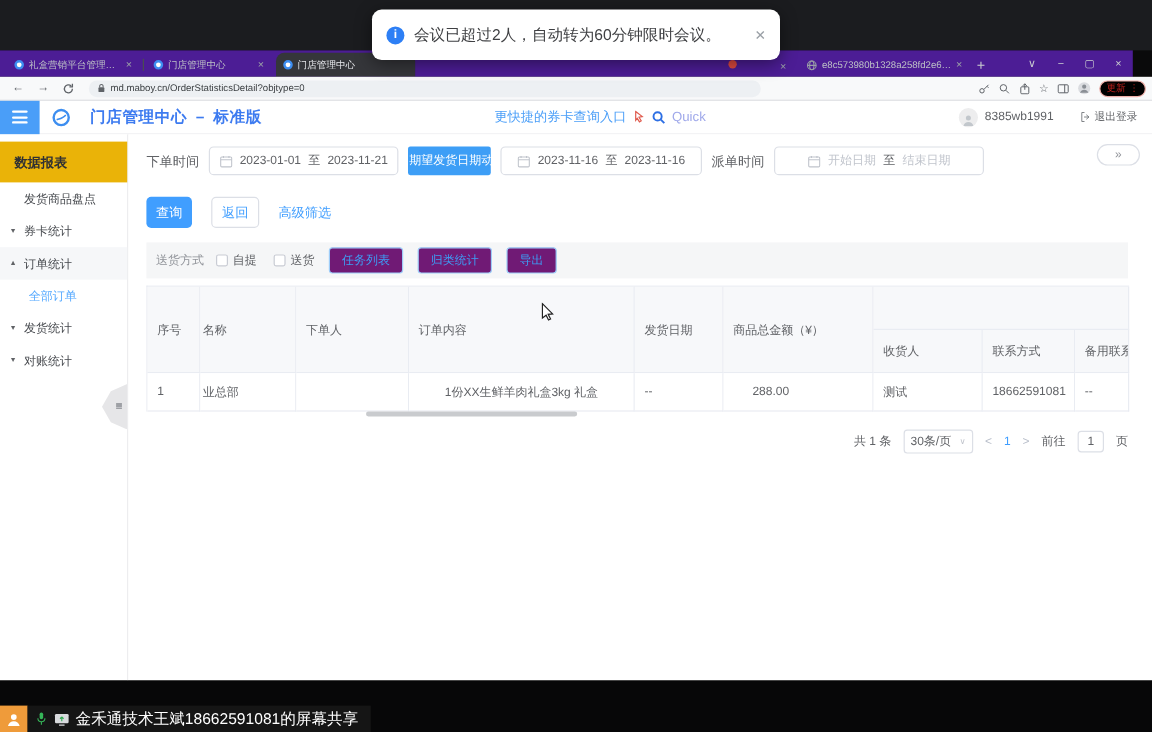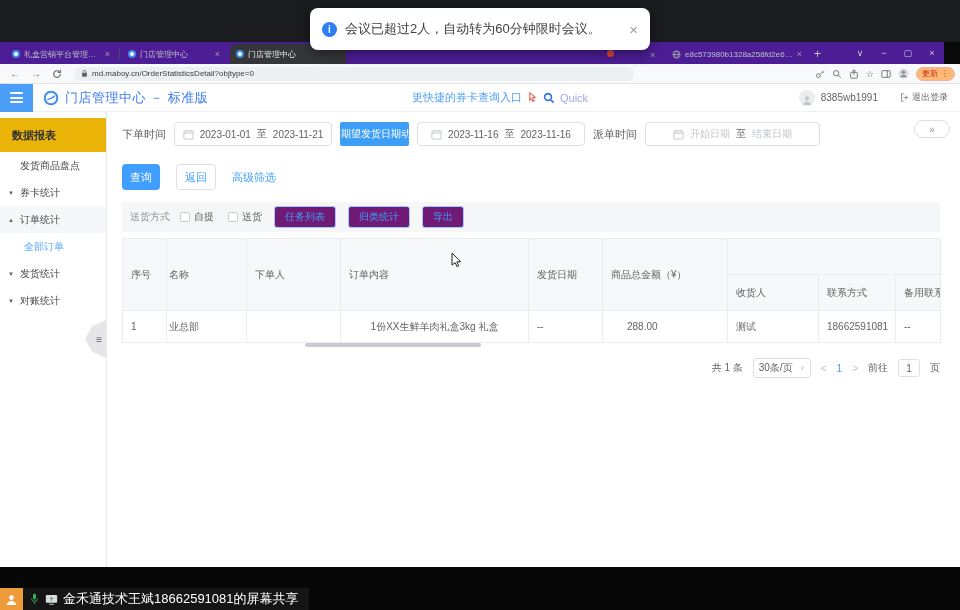--- a/index.html
+++ b/index.html
@@ -24,7 +24,7 @@
   .url-pill{margin-left:12px;flex:1;height:14px;background:#edf0f3;border-radius:7px;display:flex;align-items:center;padding:0 7px;gap:4px;max-width:560px}
   .url-text{font-size:8px;color:#3c4043;white-space:nowrap;overflow:hidden}
   .chrome-right{margin-left:auto;margin-right:5px;display:flex;align-items:center;gap:7px;color:#5f6368;font-size:9px}
-  .update-pill{border:1px solid #f0b0aa;color:#c5221f;border-radius:9px;height:14px;display:flex;align-items:center;padding:0 5px;gap:3px;font-size:8px;background:#fdba74}
+  .update-pill{border:1px solid #f0b0aa;color:#c5221f;border-radius:9px;height:14px;display:flex;align-items:center;padding:0 5px;gap:3px;font-size:8px;background:#000000}
   
   .viewport{position:absolute;left:0;top:84px;width:960px;height:483px;background:#fff}
   .app-header{position:relative;height:28px;display:flex;align-items:center;border-bottom:1px solid #f0f1f3}

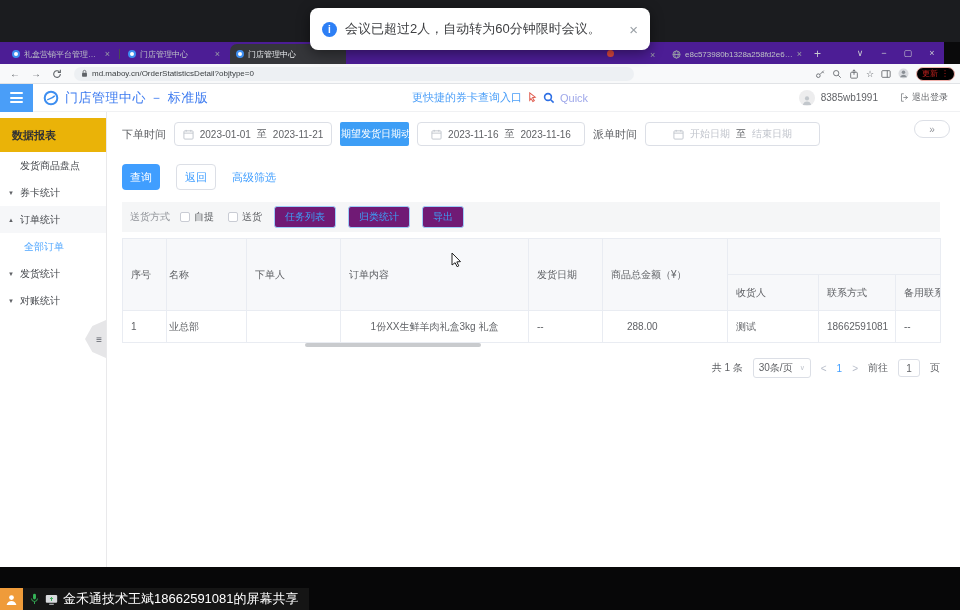--- a/index.html
+++ b/index.html
@@ -31,7 +31,7 @@
   .hamburger{width:33px;height:28px;background:#4a9ef8;display:flex;flex-direction:column;justify-content:center;align-items:center;gap:2.5px}
   .hamburger i{display:block;width:13px;height:2px;background:#fff;border-radius:1px}
   .app-logo{margin-left:10px;display:flex}
-  .app-title{margin-left:6px;font-size:13px;font-weight:normal;color:#3d7bf0;letter-spacing:.5px}
+  .app-title{margin-left:16px;font-size:13px;font-weight:bold;color:#3d7bf0;letter-spacing:.5px}
   .quick-entry{position:absolute;left:412px;display:flex;align-items:center;gap:5px}
   .quick-link{font-size:11px;color:#4a9ef8}
   .quick-word{font-size:11px;color:#9fa8ea}

